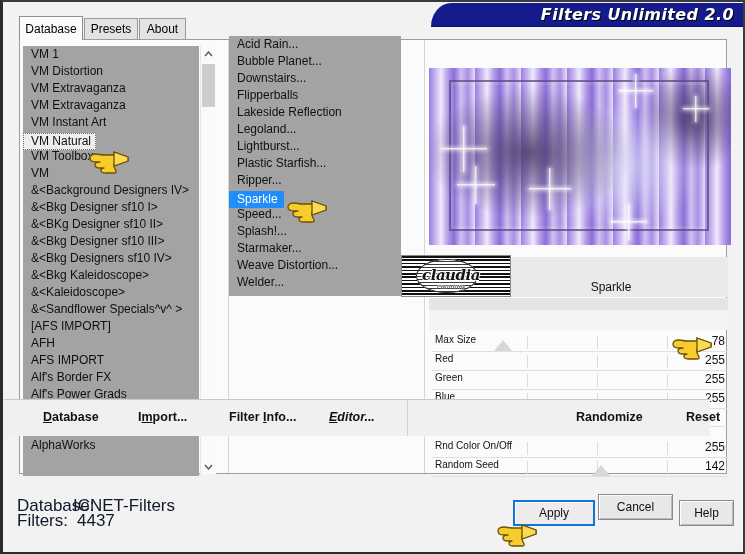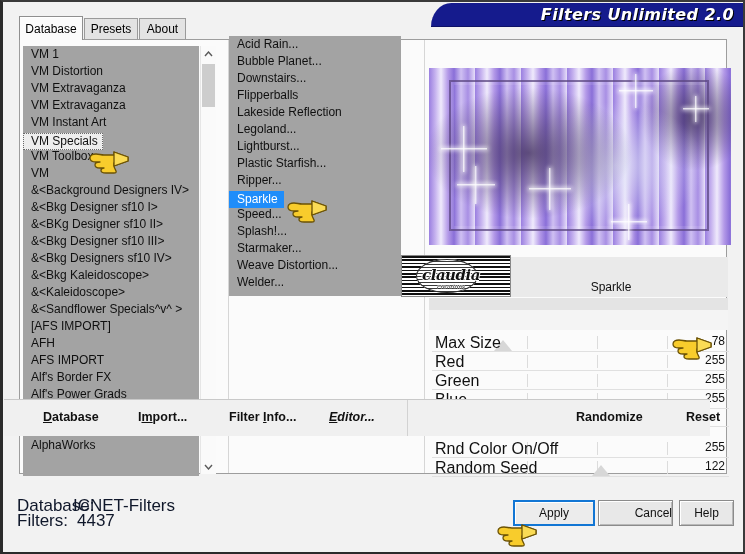--- a/index.html
+++ b/index.html
@@ -250,7 +250,7 @@
     <div class="li-wrap">
         <div class="li">VM Instant Art</div>
       </div>
-    <div class="li-wrap"><div class="li sel-soft">VM Specials</div></div>
+    <div class="li-wrap"><div class="li sel-soft">VM Natural</div></div>
     <div class="li-wrap">
         <div class="li">VM Toolbox</div>
       </div>

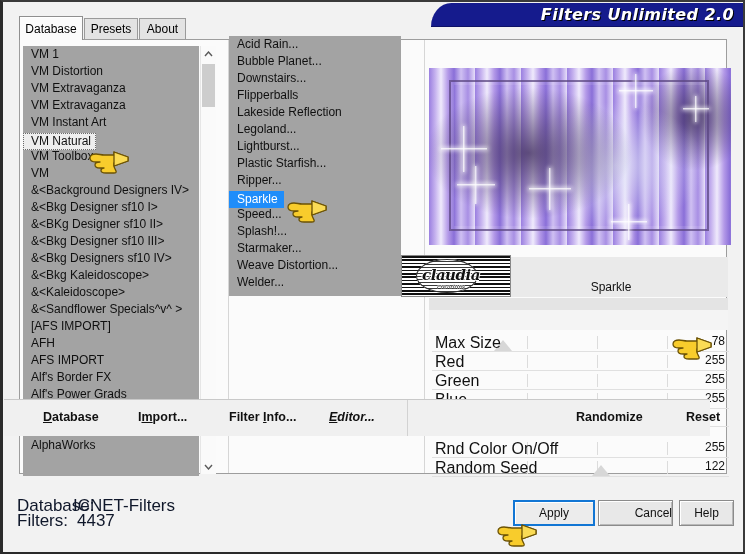--- a/index.html
+++ b/index.html
@@ -160,7 +160,7 @@
     position:absolute;left:429px;width:297px;height:18px;
   }
   .srow .lbl{
-    position:absolute;left:3px;top:1px;font-size:16px;color:#111;white-space:nowrap;
+    position:absolute;left:3px;top:1px;font-size:10px;color:#111;white-space:nowrap;
   }
   .srow .val{
     position:absolute;right:4px;top:1px;font-size:12px;color:#111;text-align:right;

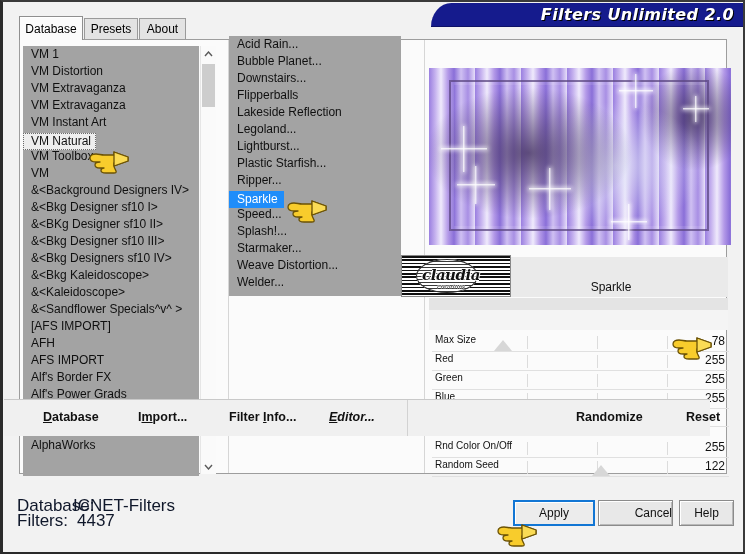--- a/index.html
+++ b/index.html
@@ -444,7 +444,7 @@
       <div class="trackmark" style="left:235px;"></div>
     <div class="thumb" style="left:160px;top:7px;"></div>
     <span class="lbl">Random Seed</span>
-    <span class="val">122</span>
+    <span class="val">142</span>
   </div>
   <div class="rowline" style="left:429px;top:474px;width:297px;"></div>
 

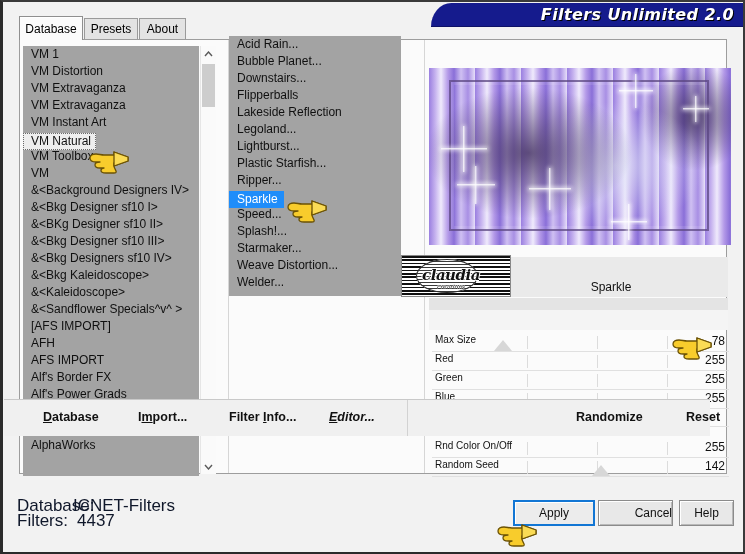--- a/index.html
+++ b/index.html
@@ -467,7 +467,7 @@
     <div class="btn focus" style="left:510px;top:20px;width:82px;">
       <span>Apply</span>
     </div>
-    <div class="btn" style="left:595px;top:20px;width:75px;justify-content:flex-end;">
+    <div class="btn" style="left:595px;top:14px;width:75px;">
       <span>Cancel</span>
     </div>
     <div class="btn" style="left:676px;top:20px;width:55px;">

